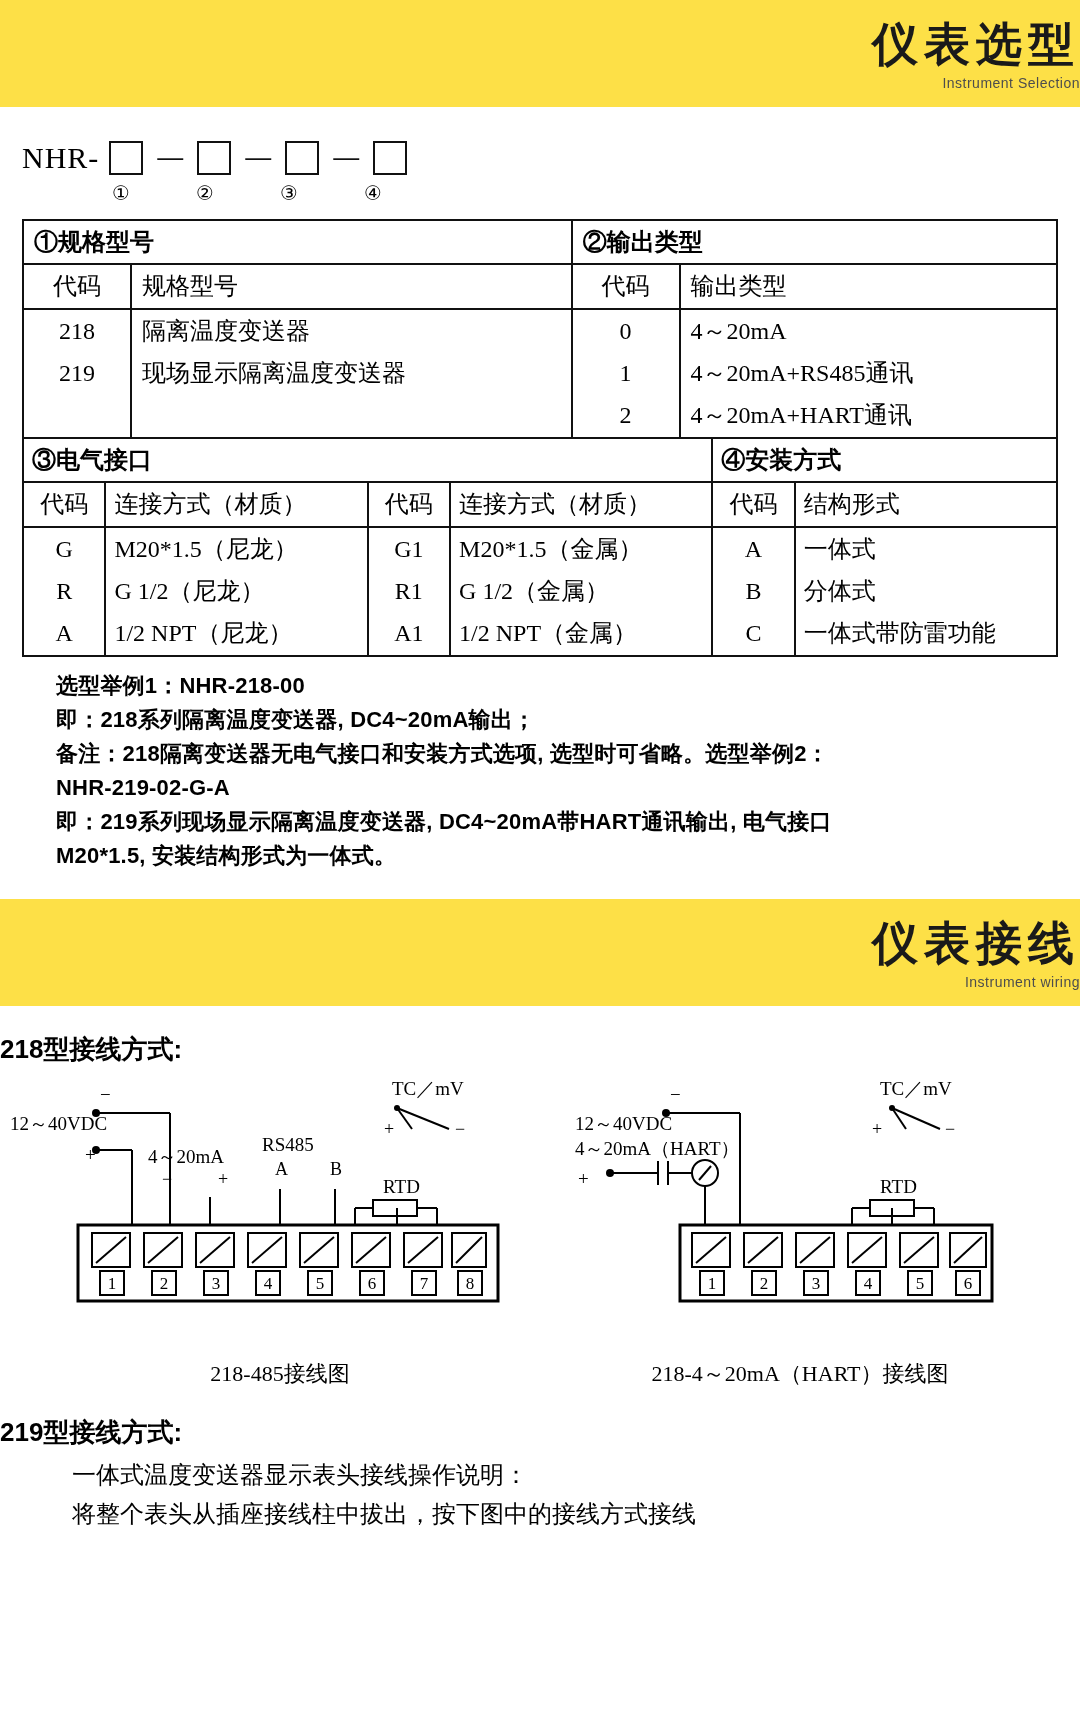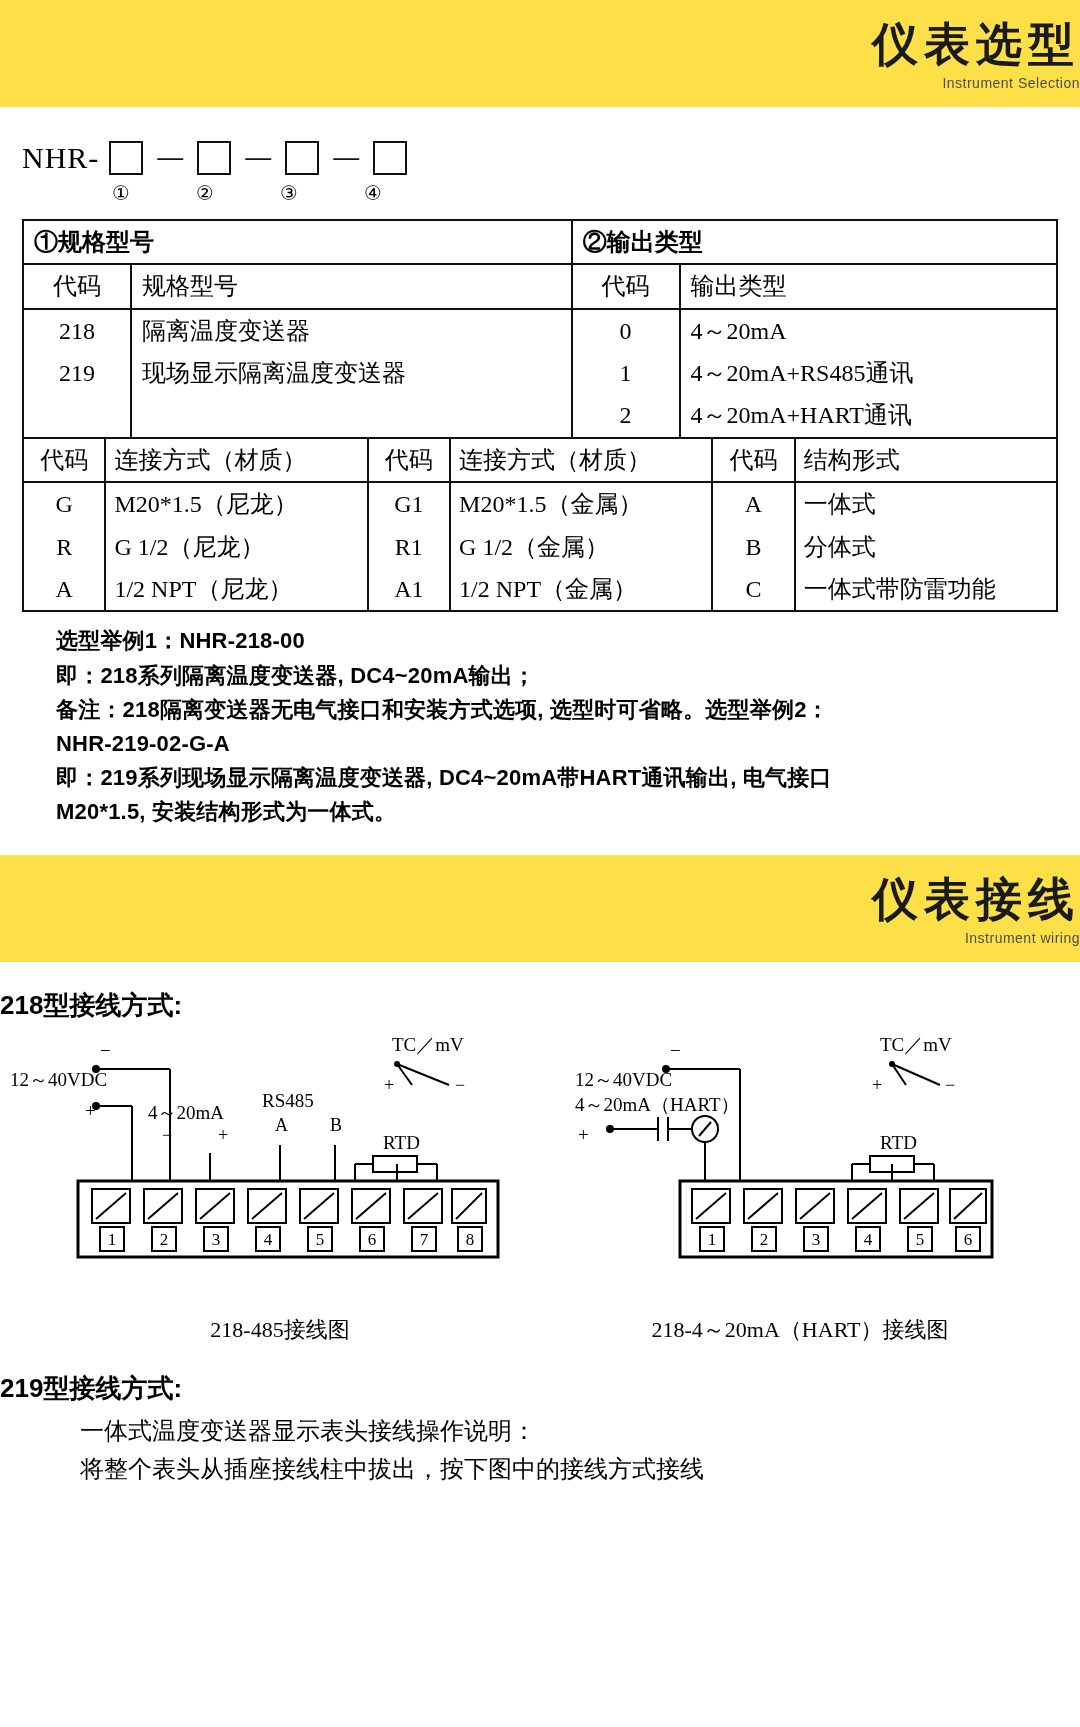--- a/index.html
+++ b/index.html
@@ -193,6 +193,10 @@
 
     <table class="spec2">
       <tbody>
+          <tr>
+        <td class="hdr" colspan="4">③电气接口</td>
+        <td class="hdr" colspan="2">④安装方式</td>
+      </tr>
       <tr>
         <td class="center">代码</td>
         <td>连接方式（材质）</td>

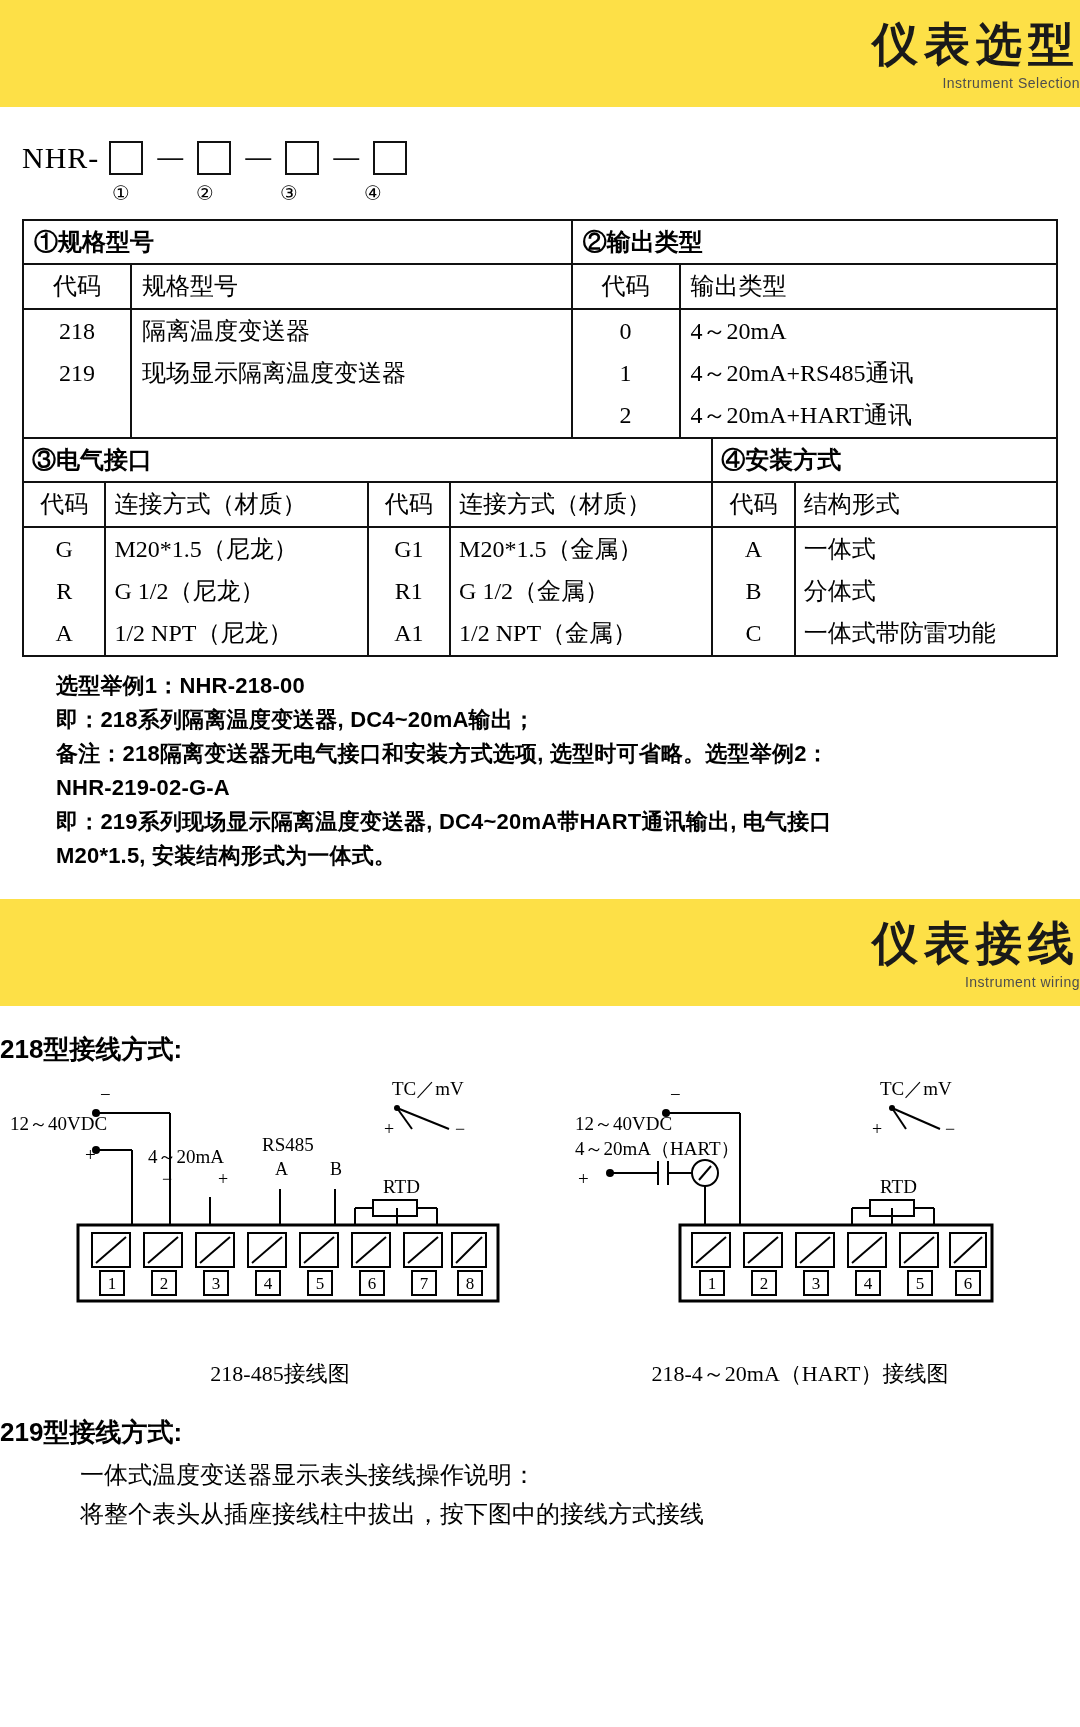--- a/index.html
+++ b/index.html
@@ -115,7 +115,6 @@
     font-size:24px;
     padding-left:72px;
     line-height:1.6;
-    margin-left:8px;
   }
   .diagram-row { display:flex; justify-content:flex-start; }
   .cap {

